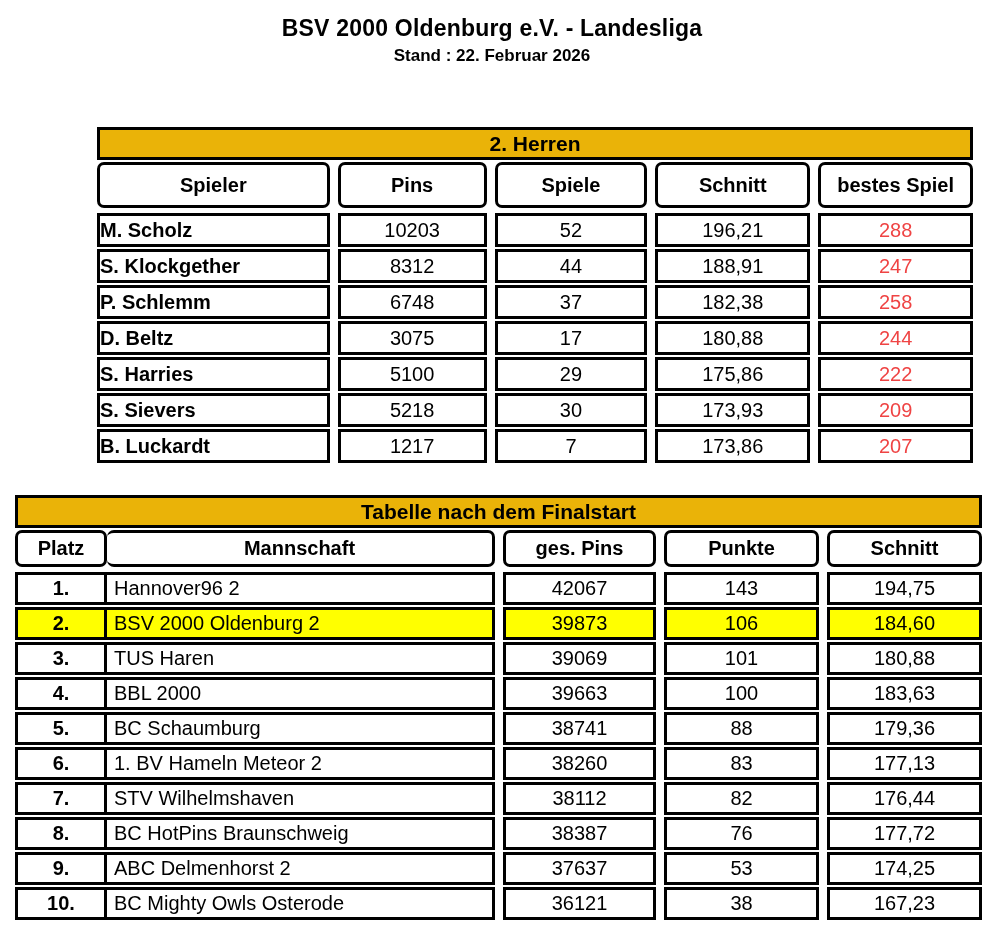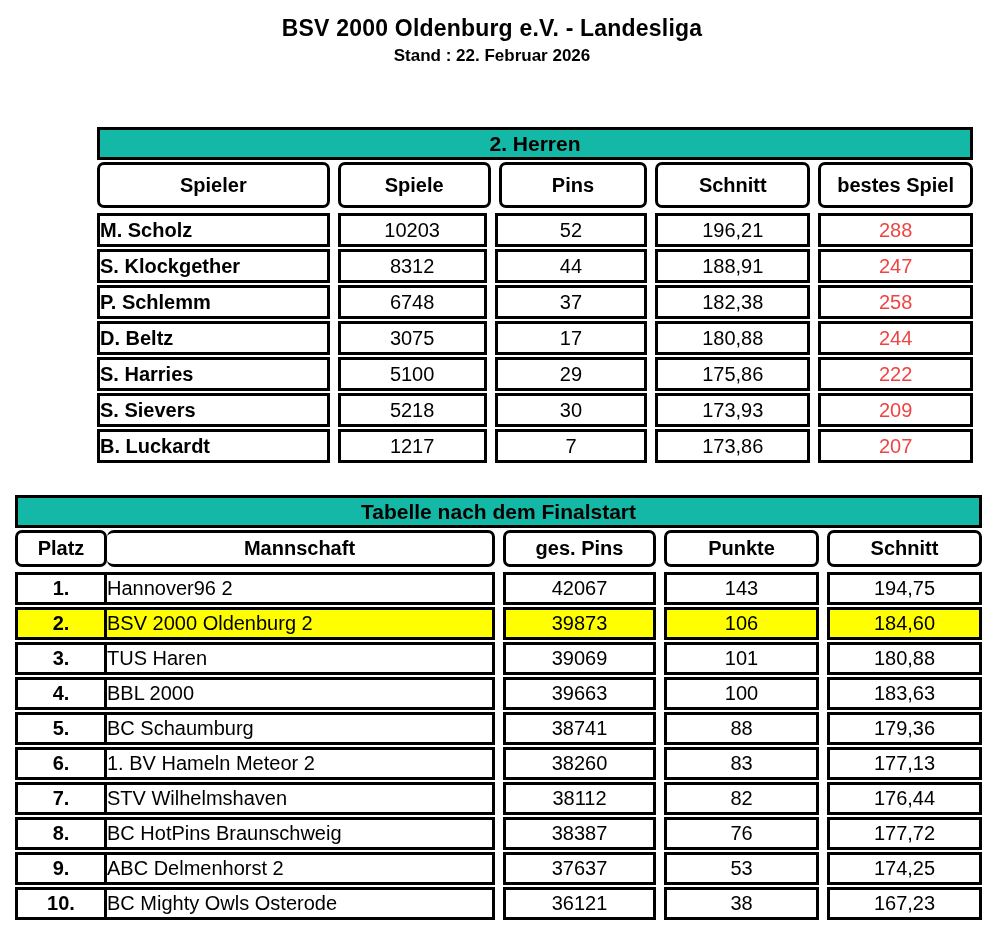--- a/index.html
+++ b/index.html
@@ -31,7 +31,7 @@
   }
   .ttl-cell {
     width:100%; height:33px;
-    background:#14b8a6;
+    background:#eab308;
     font-weight:bold; font-size:21px;
   }
   .h1r .cell { height:46px; }

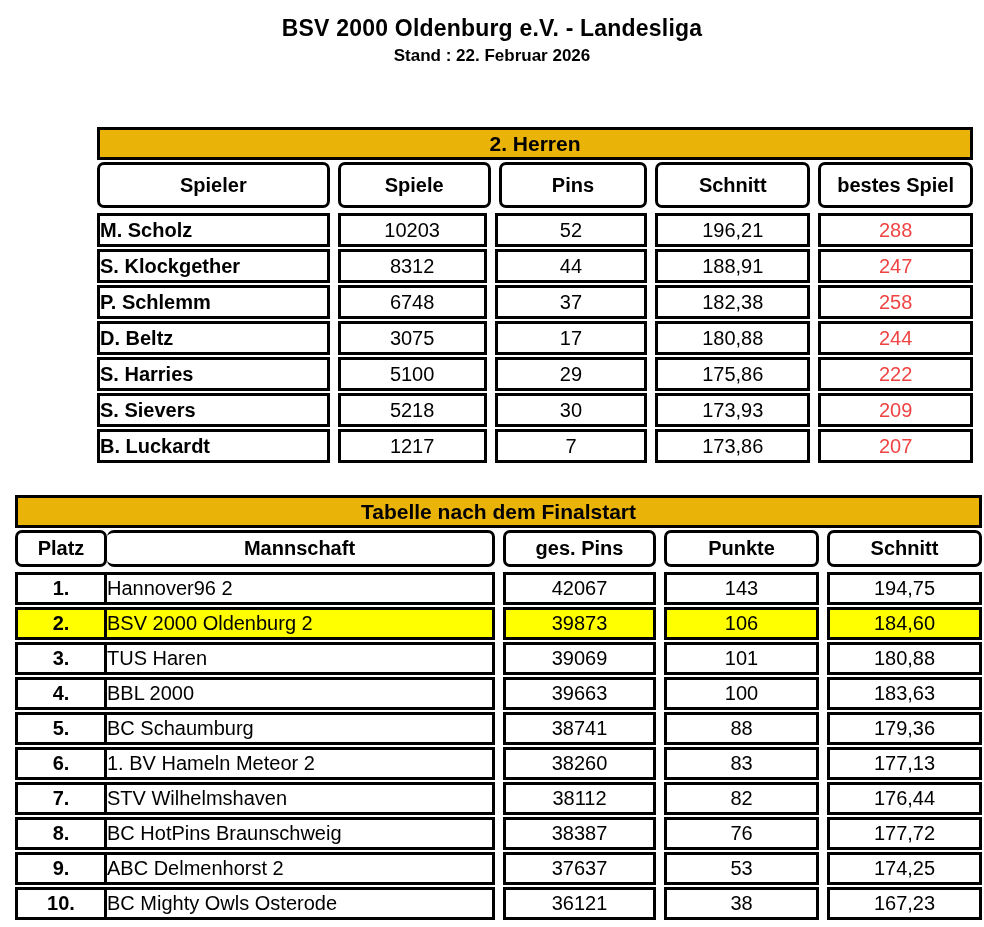--- a/index.html
+++ b/index.html
@@ -64,8 +64,8 @@
   </div>
   <div class="row h1r">
     <div class="cell w-sp hc">Spieler</div>
+    <div class="cell w-pn gl hc">Pins</div>
     <div class="cell w-spl gl hc">Spiele</div>
-    <div class="cell w-pn gl hc">Pins</div>
     <div class="cell w-sch gl hc">Schnitt</div>
     <div class="cell w-bs gl hc">bestes Spiel</div>
   </div>

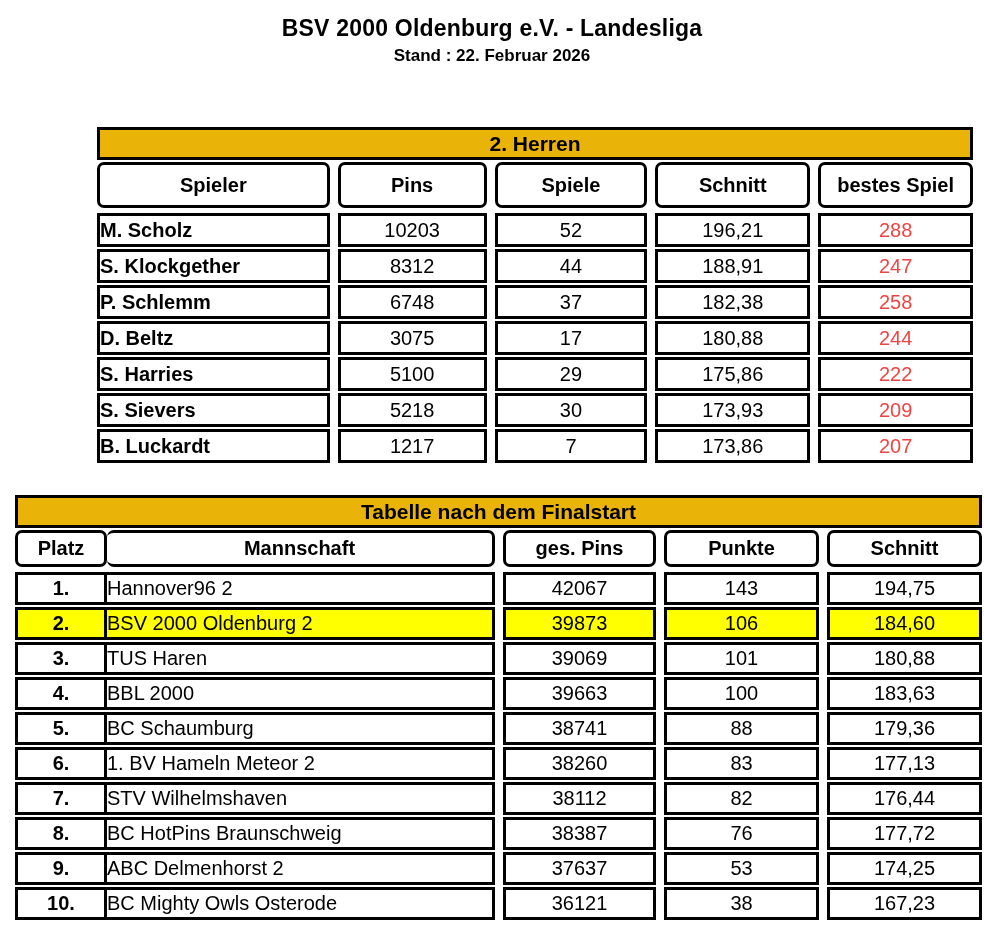--- a/index.html
+++ b/index.html
@@ -40,7 +40,7 @@
   .t2d .cell { height:33px; }
   .hc   { font-weight:bold;border-radius:7px; }
   .name { justify-content:flex-start; font-weight:bold; }
-  .team { justify-content:flex-start; }
+  .team { justify-content:flex-start; padding-left:7px; }
   .bold { font-weight:bold; }
   .red  { color:#ef4444; }
   .gl   { margin-left:8px; }

